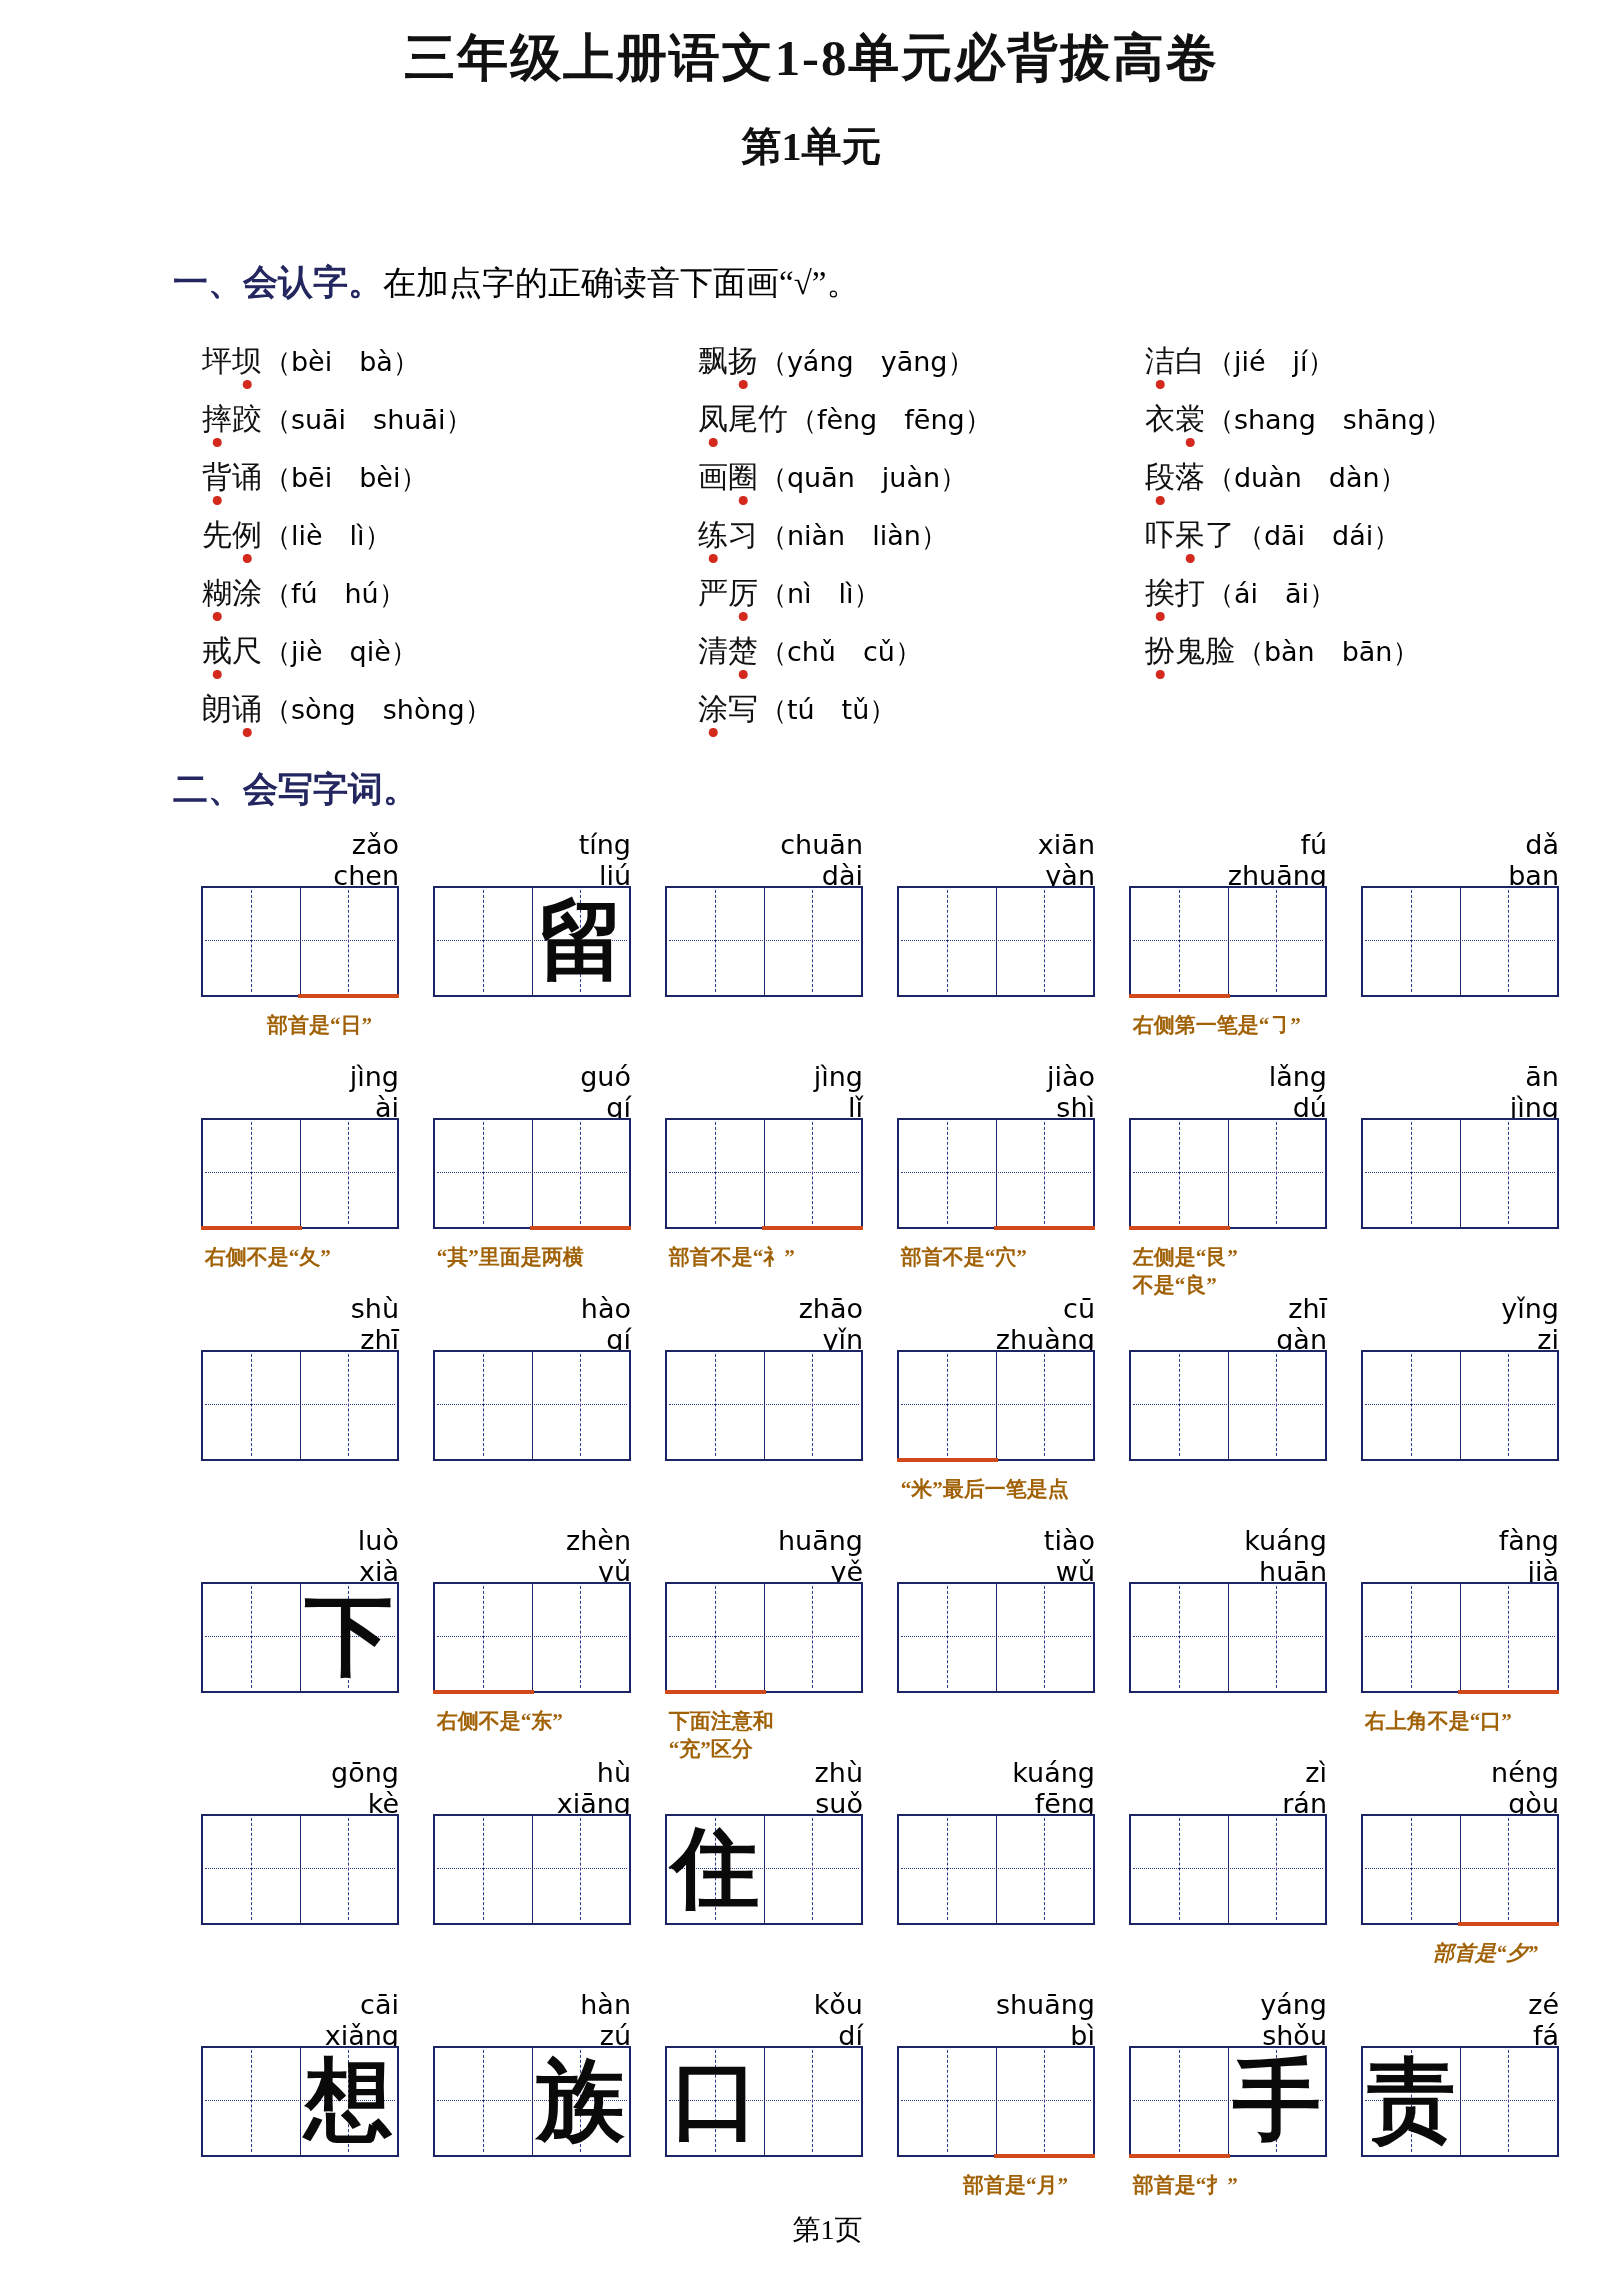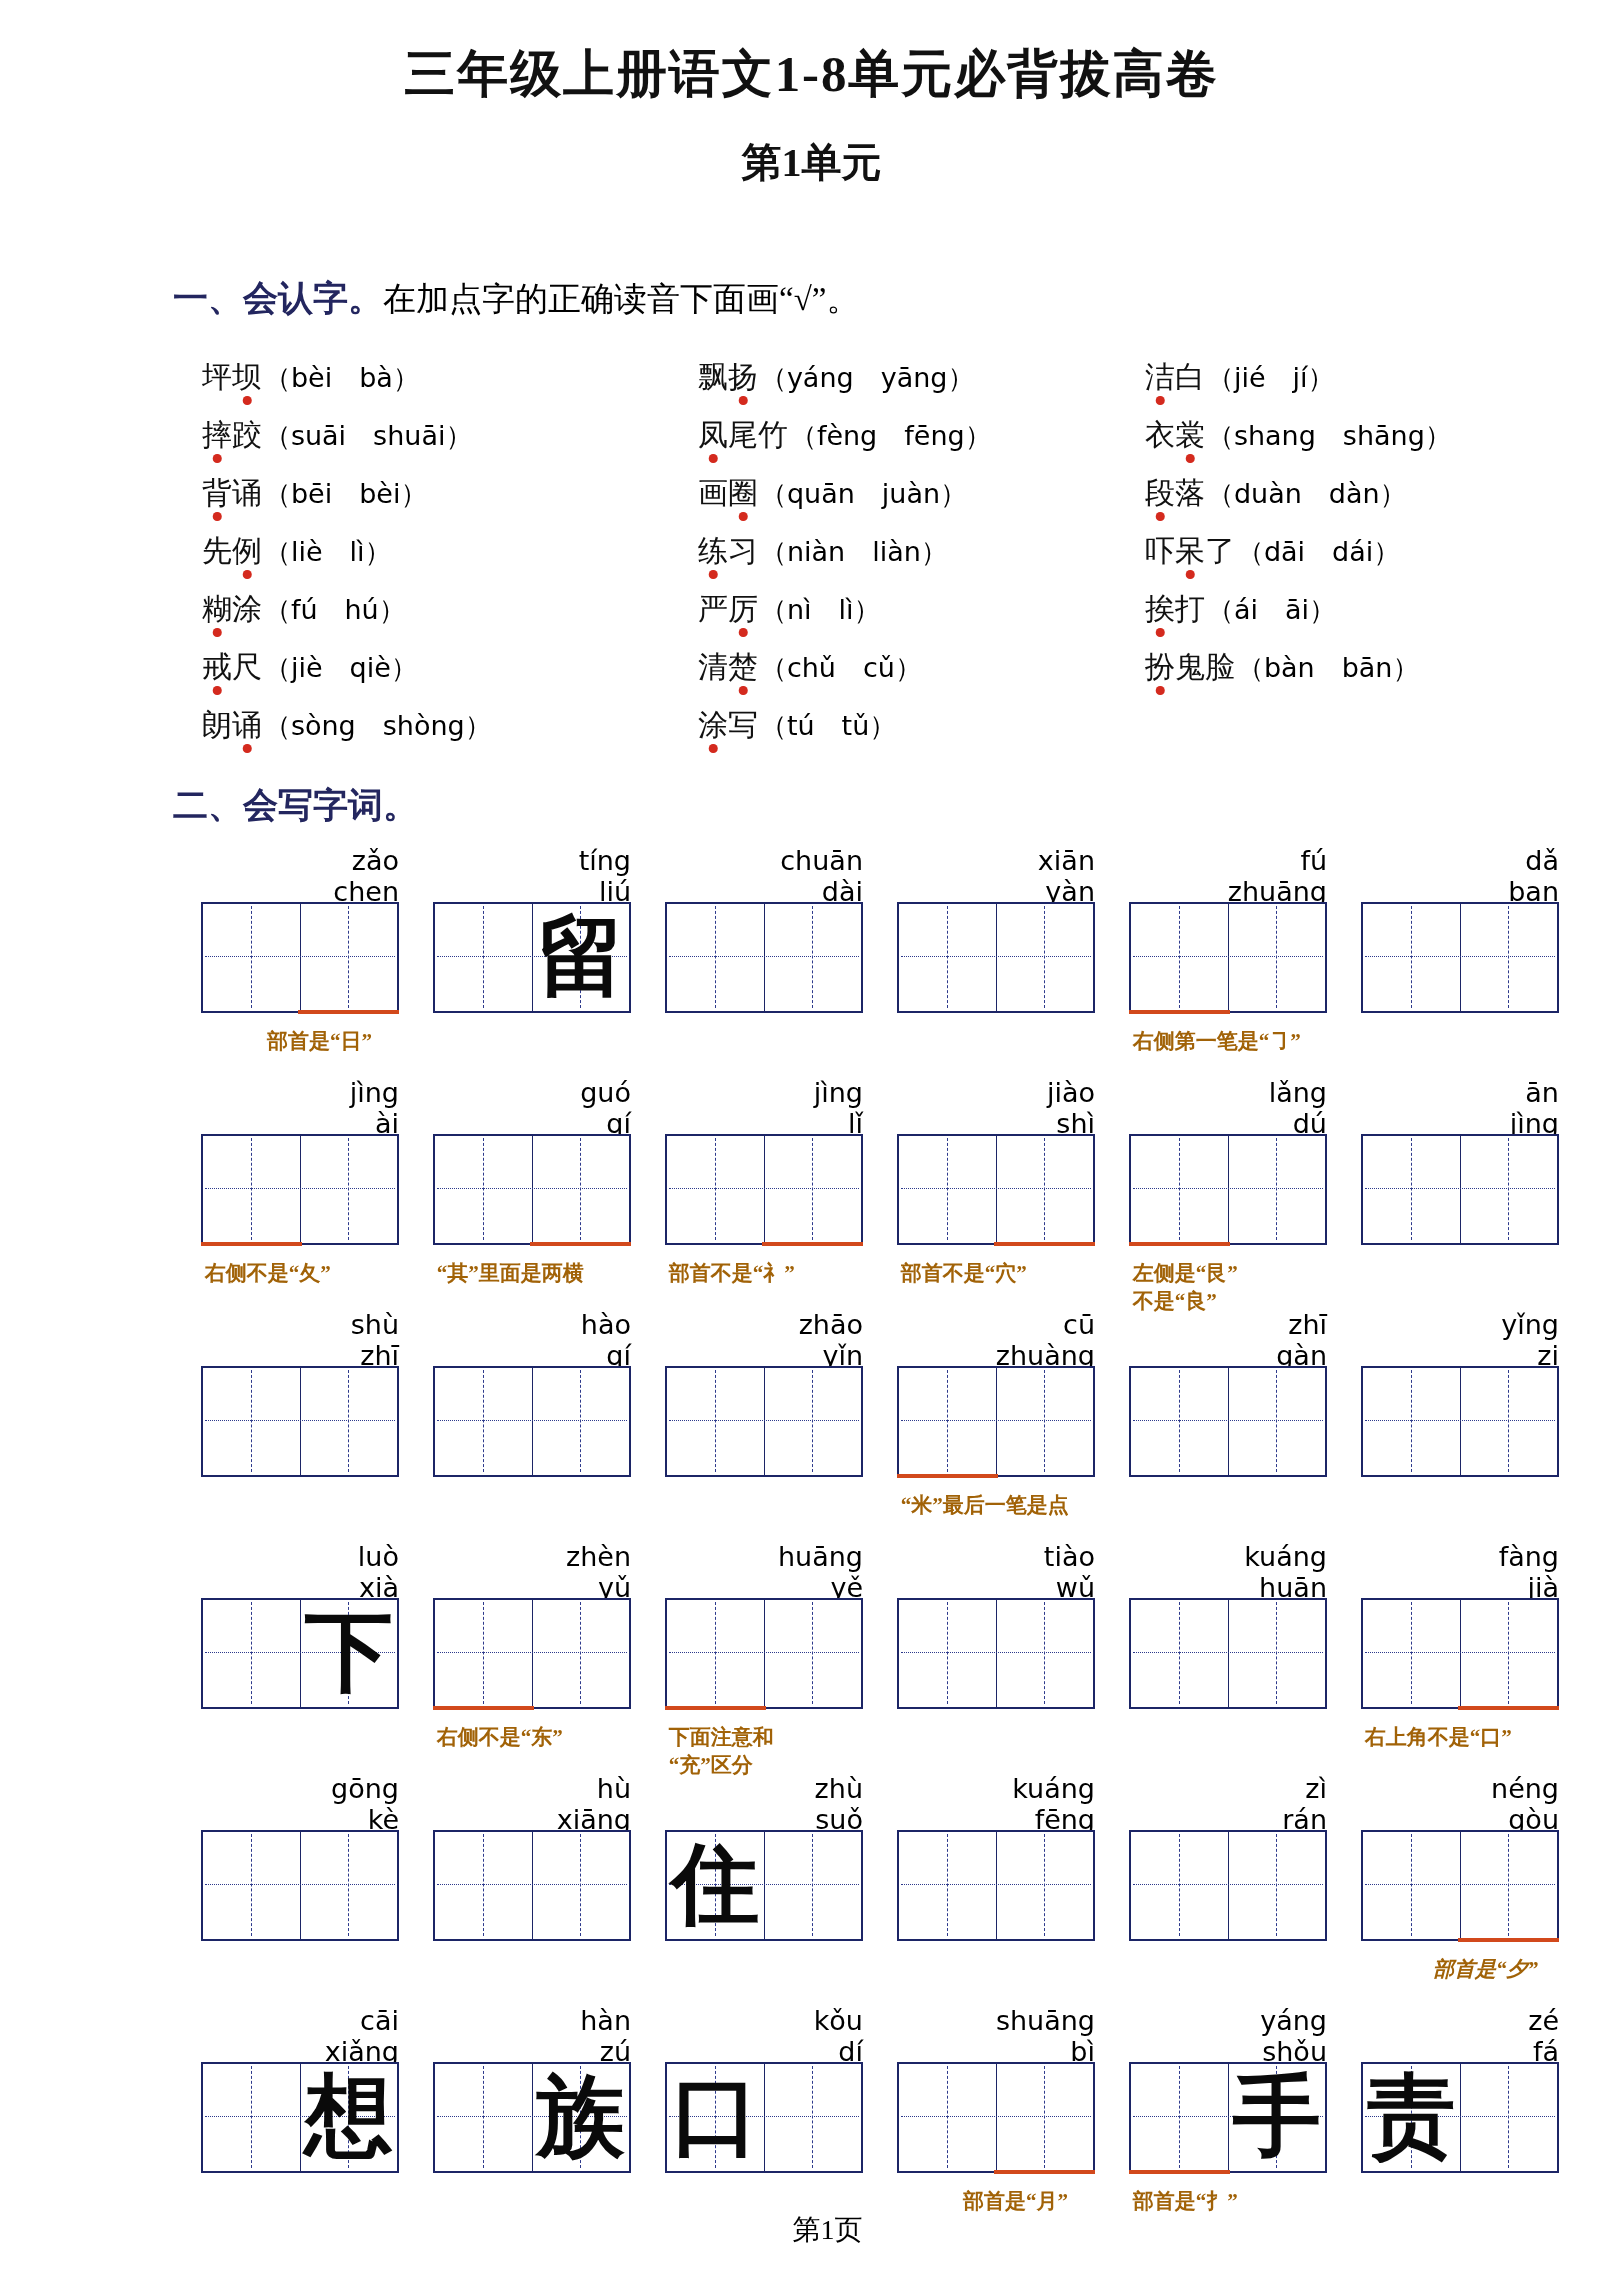--- a/index.html
+++ b/index.html
@@ -7,7 +7,7 @@
     width:1623px;height:2284px;position:relative;background:#ffffff;
     font-family:"Liberation Serif",serif;color:#111;overflow:hidden;
   }
-  .title{text-align:center;padding-top:40px;font-size:51px;font-weight:700;letter-spacing:1.9px;}
+  .title{text-align:center;padding-top:24px;font-size:51px;font-weight:700;letter-spacing:1.9px;}
   .subtitle{text-align:center;margin-top:26px;font-size:40px;font-weight:700;}
 
   .s1head{margin:85px 0 0 173px;font-size:34px;white-space:nowrap;}

